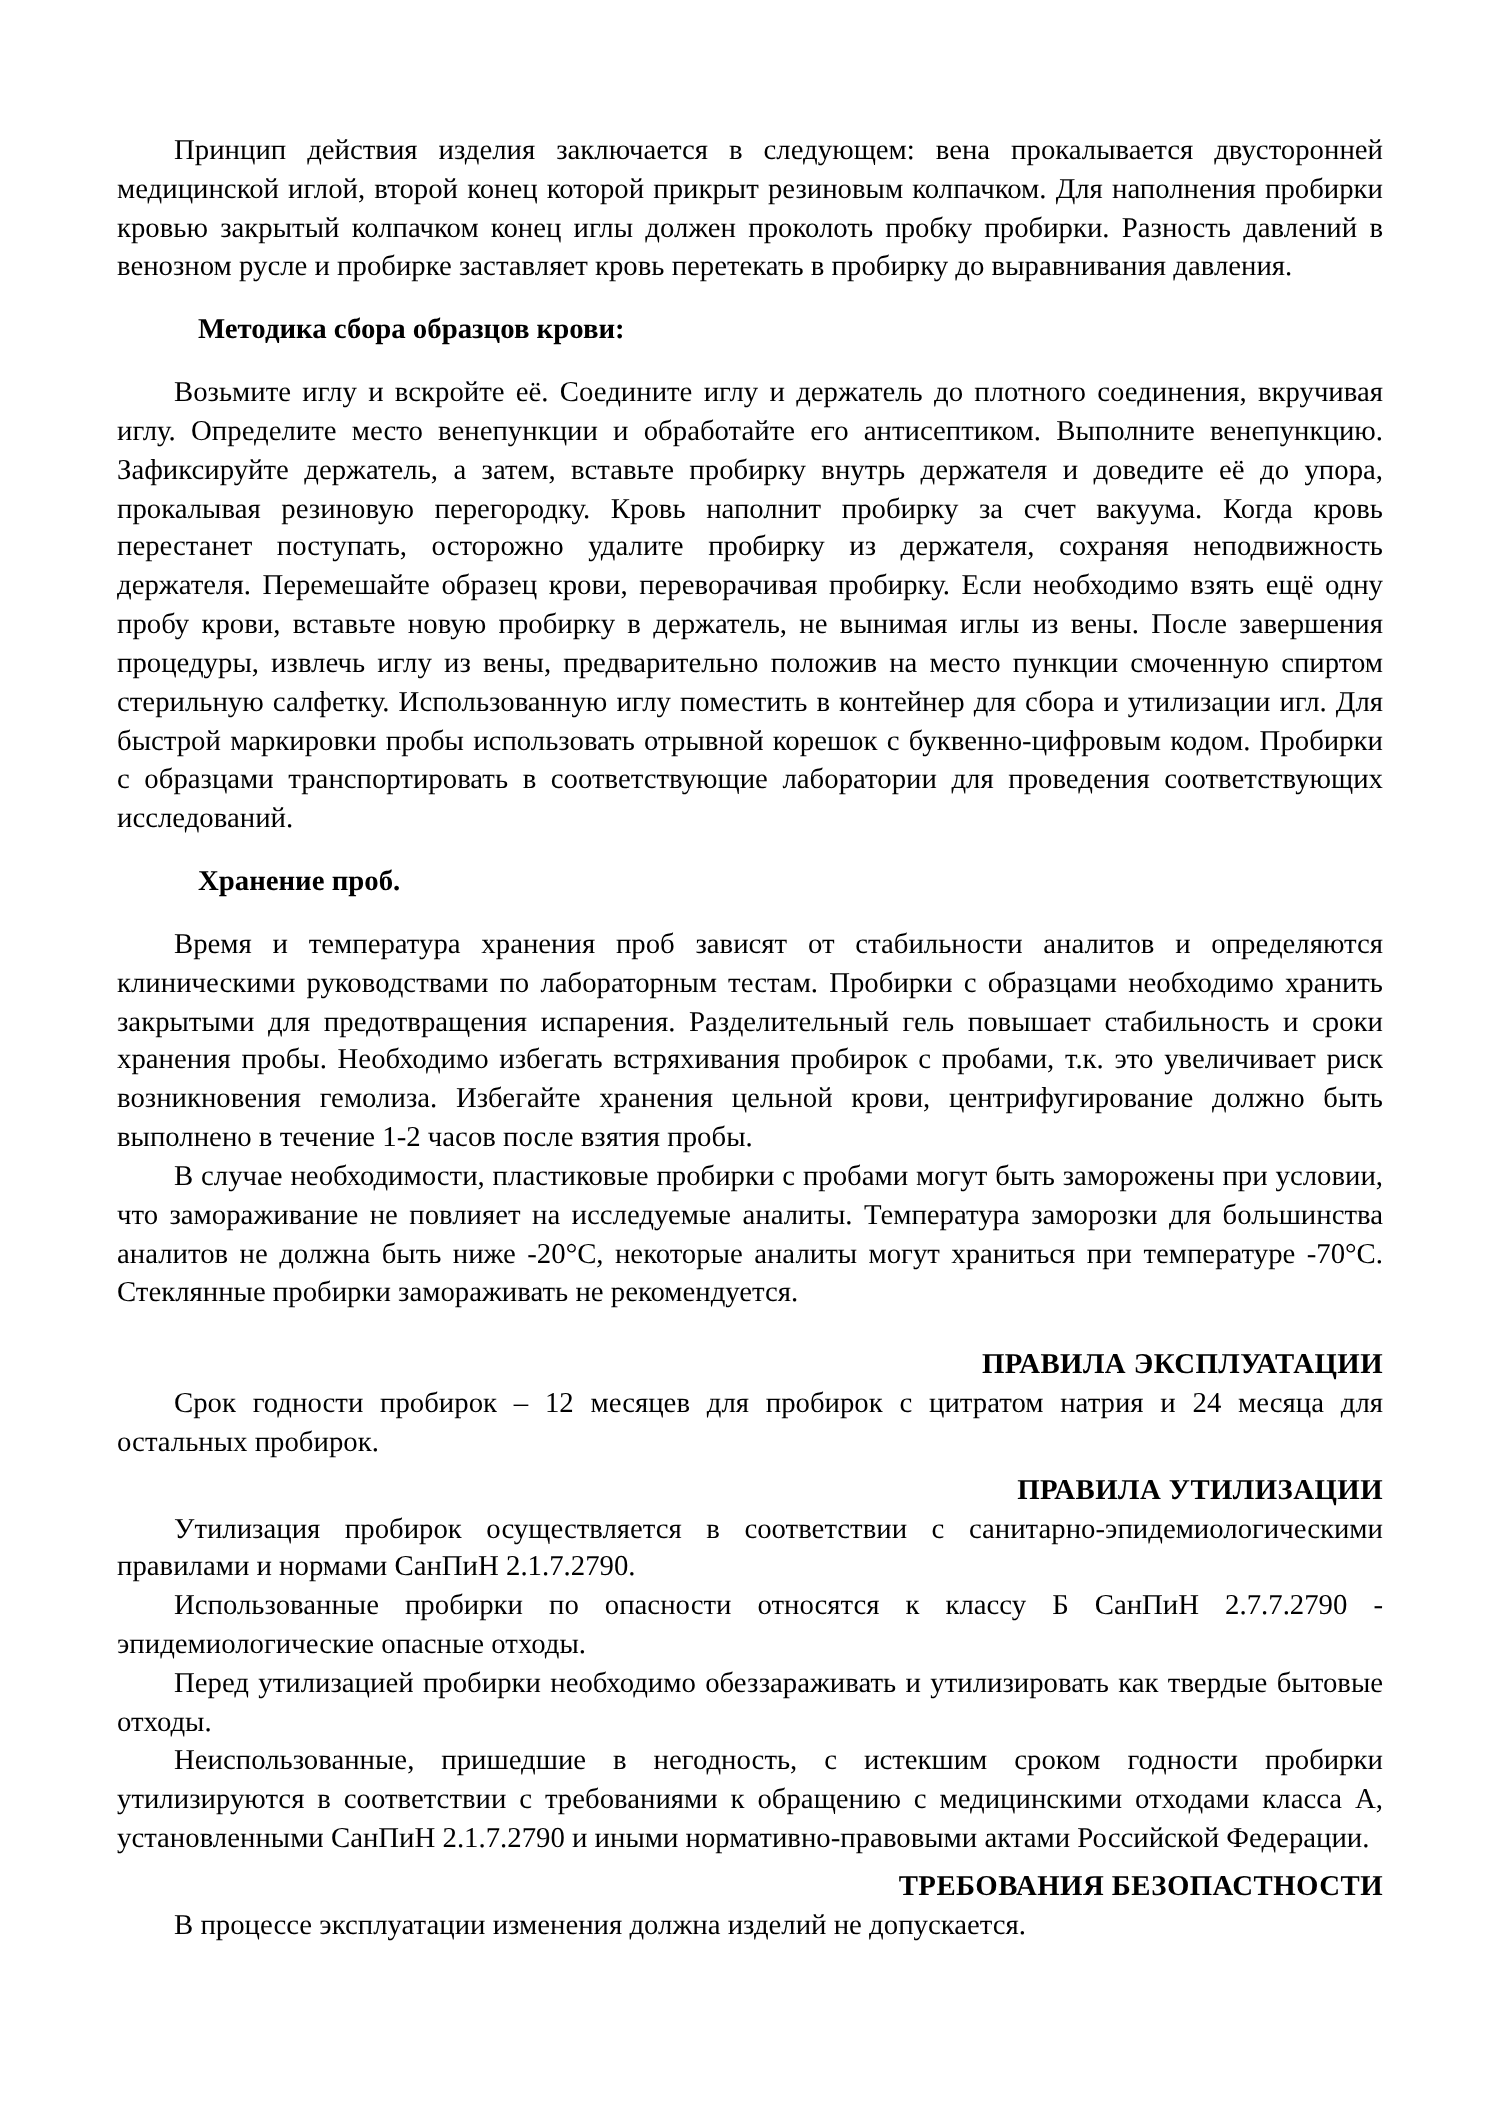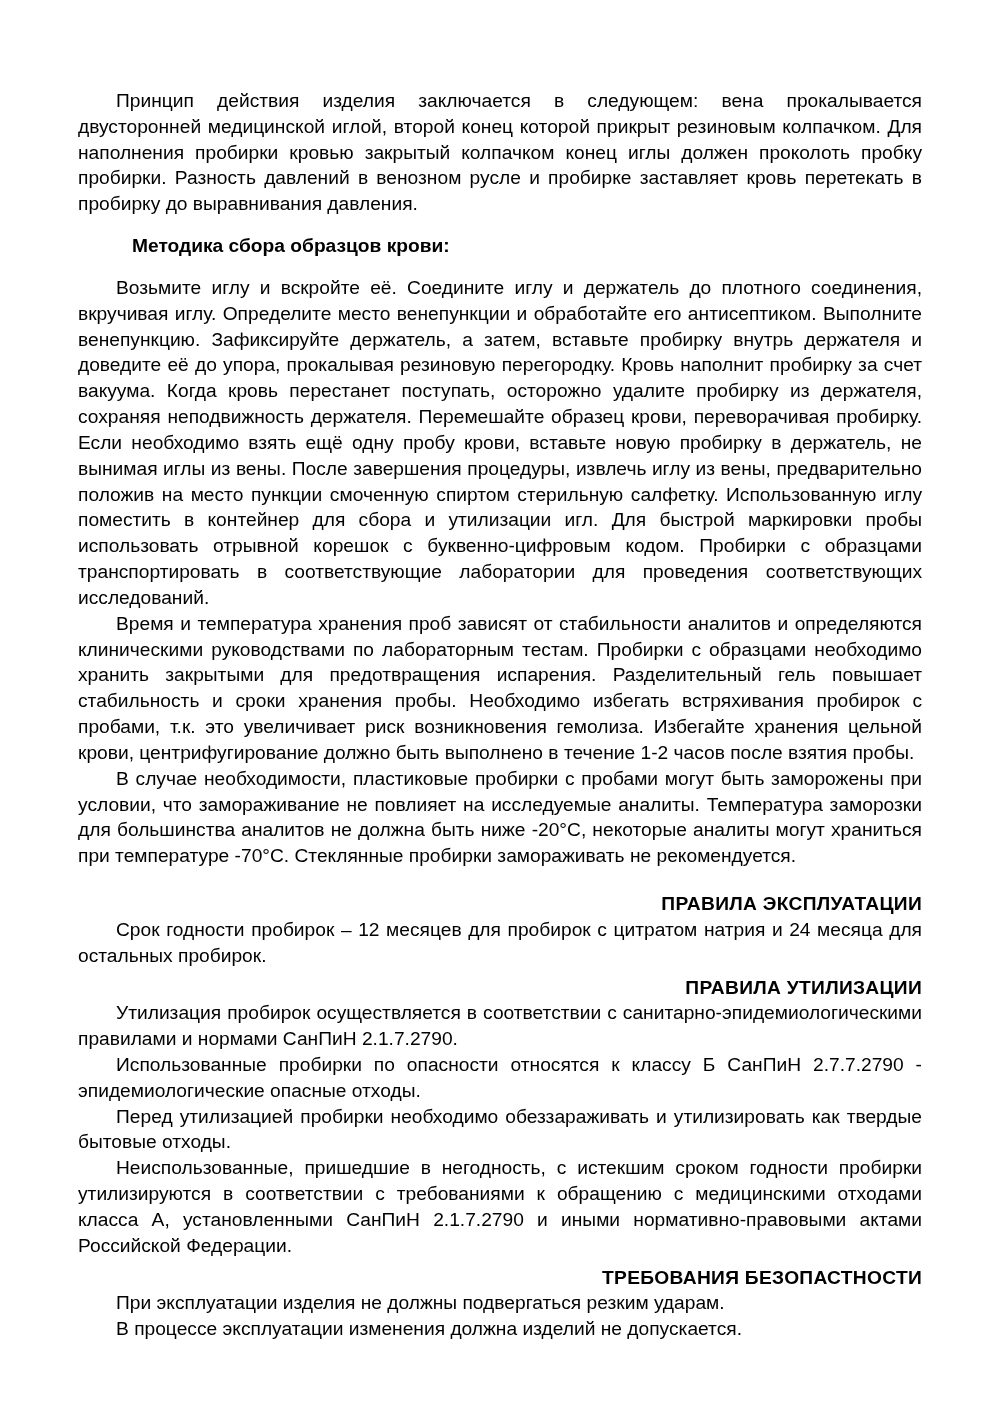--- a/index.html
+++ b/index.html
@@ -14,7 +14,7 @@
     position: relative;
     box-sizing: border-box;
     padding: 88px 78px 0 78px;
-    font-family: Liberation Sans, sans-serif;
+    font-family: Liberation Serif, serif;
     color: #000000;
   }
   .doc {

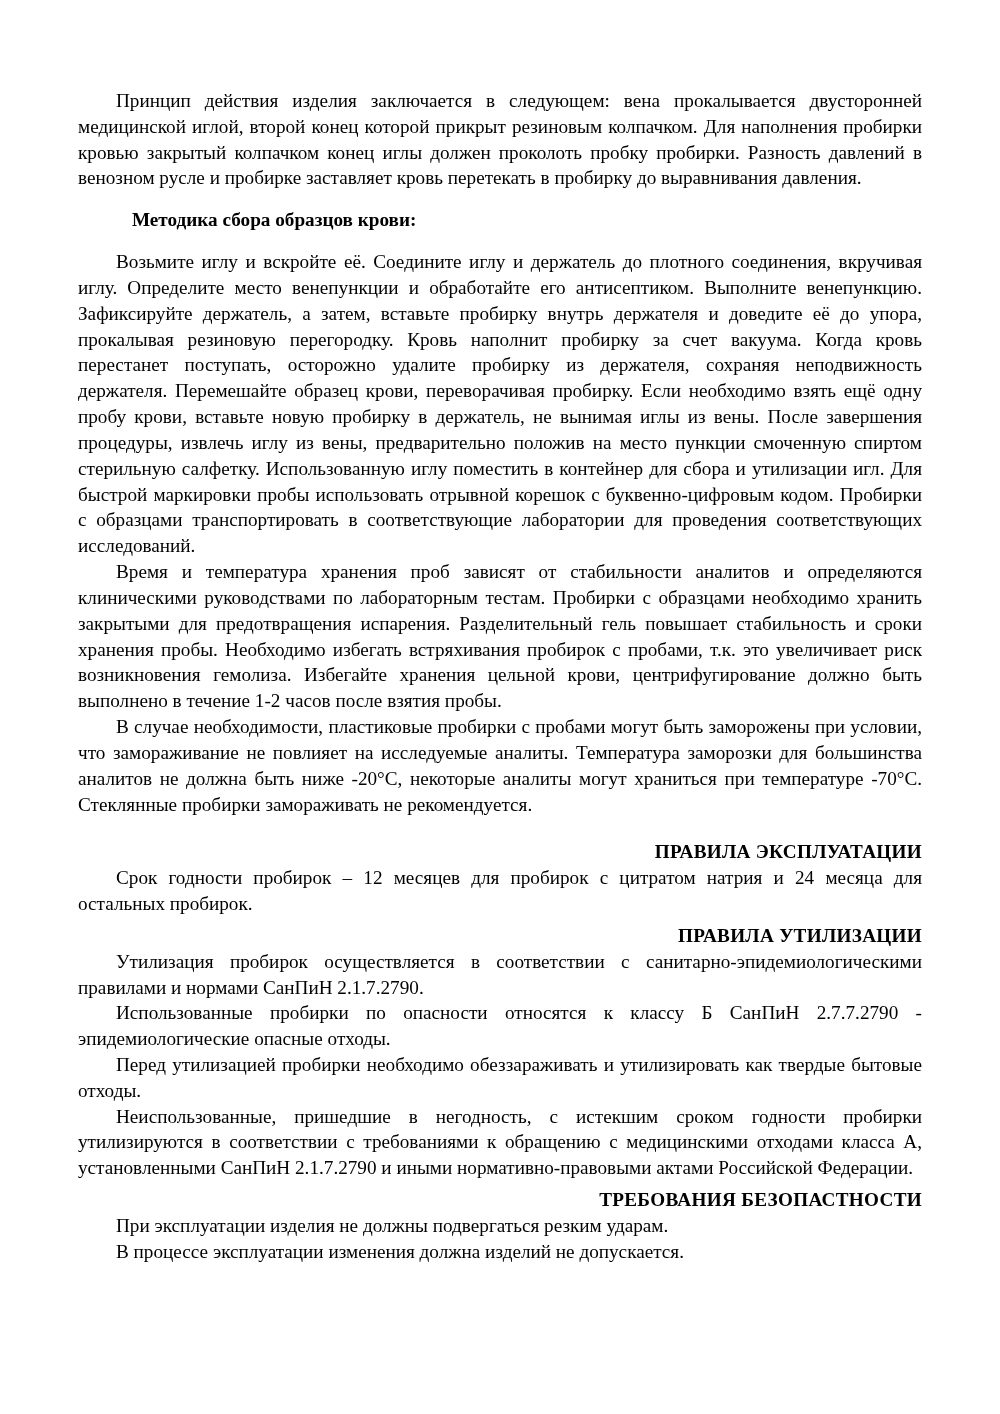--- a/index.html
+++ b/index.html
@@ -56,6 +56,7 @@
 
     <p>Возьмите иглу и вскройте её. Соедините иглу и держатель до плотного соединения, вкручивая иглу. Определите место венепункции и обработайте его антисептиком. Выполните венепункцию. Зафиксируйте держатель, а затем, вставьте пробирку внутрь держателя и доведите её до упора, прокалывая резиновую перегородку. Кровь наполнит пробирку за счет вакуума. Когда кровь перестанет поступать, осторожно удалите пробирку из держателя, сохраняя неподвижность держателя. Перемешайте образец крови, переворачивая пробирку. Если необходимо взять ещё одну пробу крови, вставьте новую пробирку в держатель, не вынимая иглы из вены. После завершения процедуры, извлечь иглу из вены, предварительно положив на место пункции смоченную спиртом стерильную салфетку. Использованную иглу поместить в контейнер для сбора и утилизации игл. Для быстрой маркировки пробы использовать отрывной корешок с буквенно-цифровым кодом. Пробирки с образцами транспортировать в соответствующие лаборатории для проведения соответствующих исследований.</p>
 
+    <p class="heading-bold">Хранение проб.</p>
 
     <p>Время и температура хранения проб зависят от стабильности аналитов и определяются клиническими руководствами по лабораторным тестам. Пробирки с образцами необходимо хранить закрытыми для предотвращения испарения. Разделительный гель повышает стабильность и сроки хранения пробы. Необходимо избегать встряхивания пробирок с пробами, т.к. это увеличивает риск возникновения гемолиза. Избегайте хранения цельной крови, центрифугирование должно быть выполнено в течение 1-2 часов после взятия пробы.</p>
 

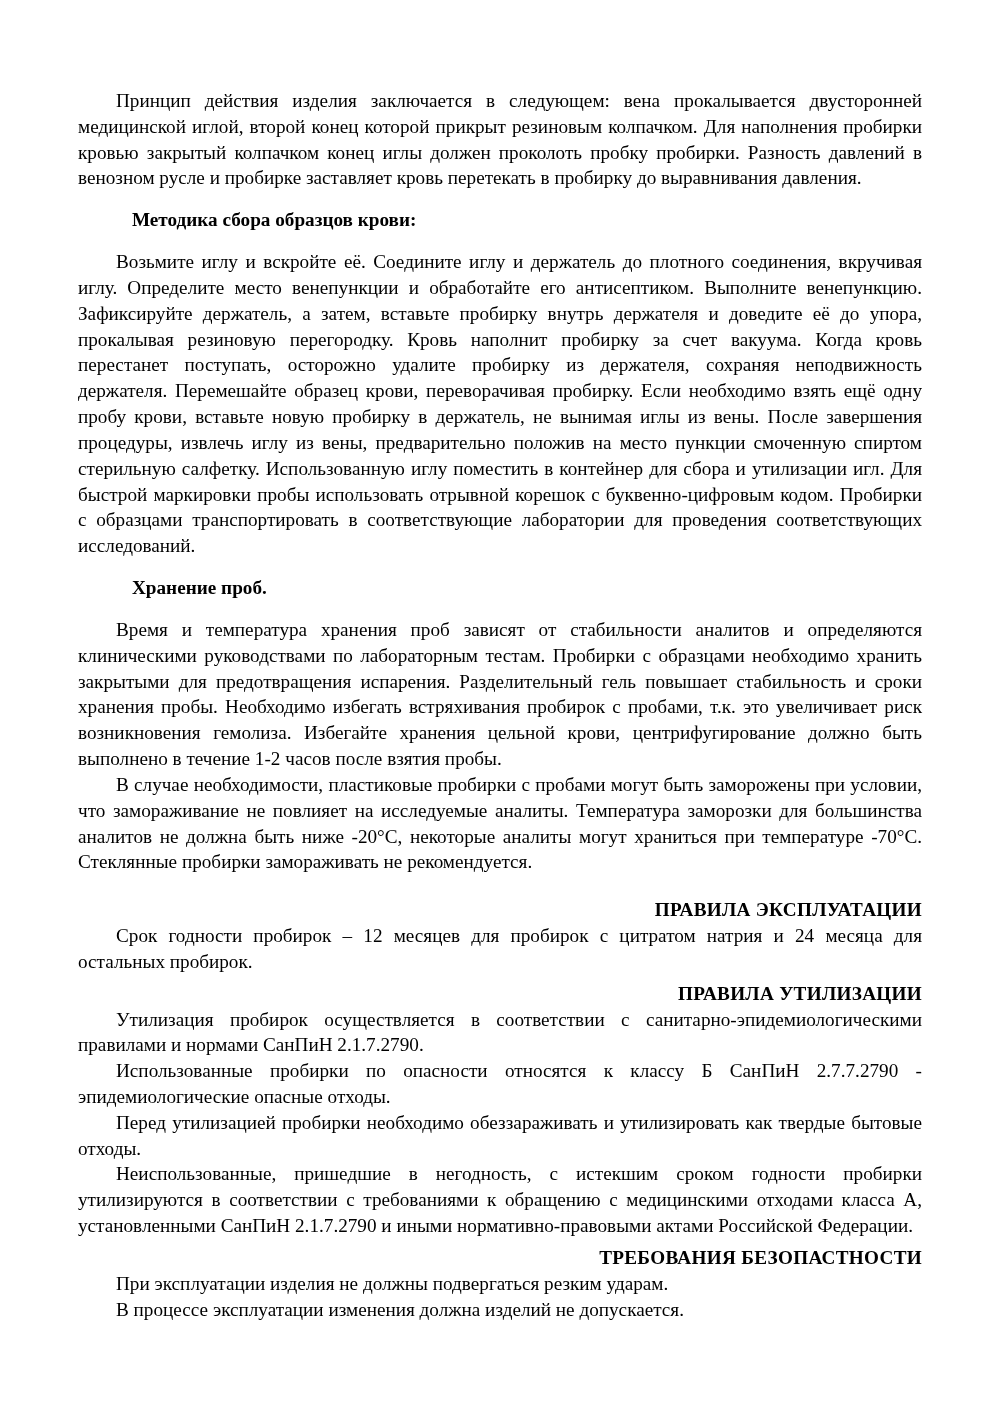--- a/index.html
+++ b/index.html
@@ -85,7 +85,6 @@
 
     <p class="center-head">ТРЕБОВАНИЯ БЕЗОПАСТНОСТИ</p>
 
-    <p>При эксплуатации изделия не должны подвергаться резким ударам.</p>
 
     <p>В процессе эксплуатации изменения должна изделий не допускается.</p>
 

